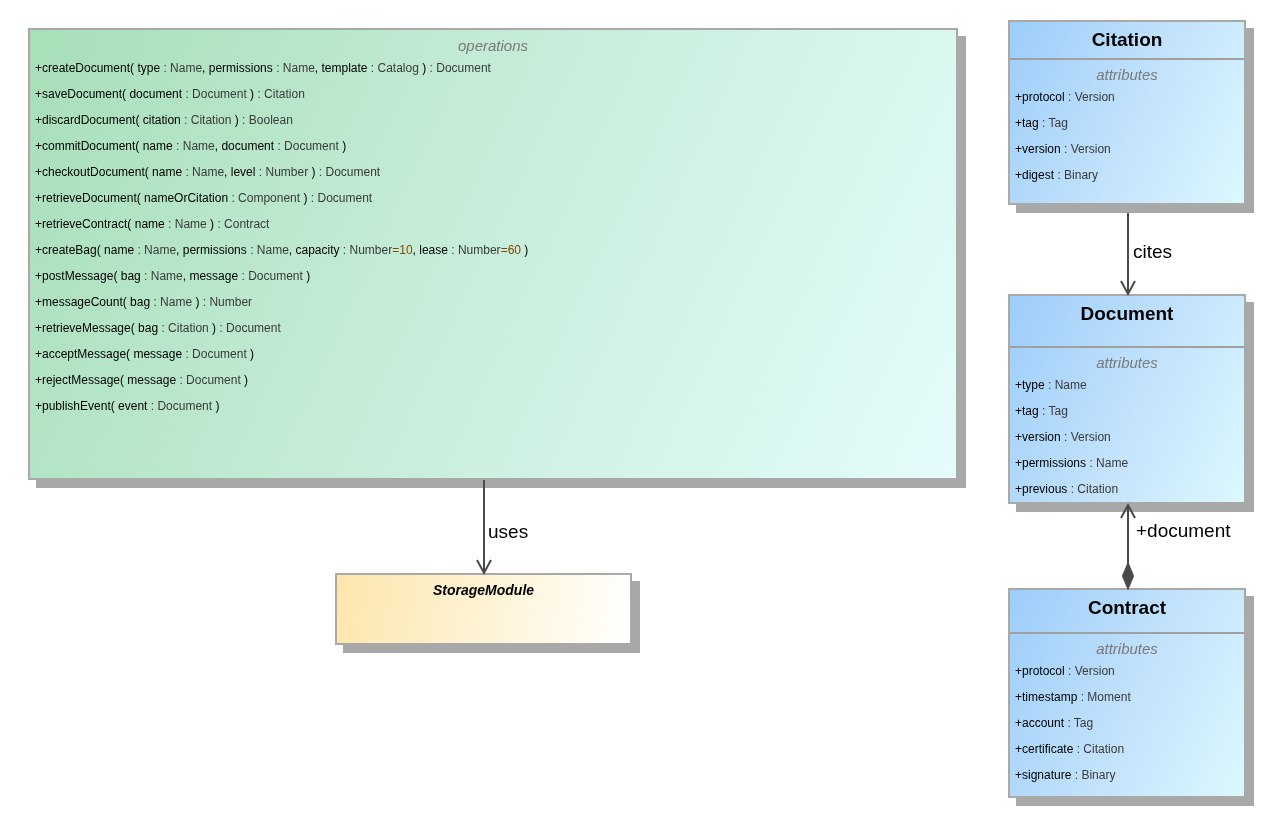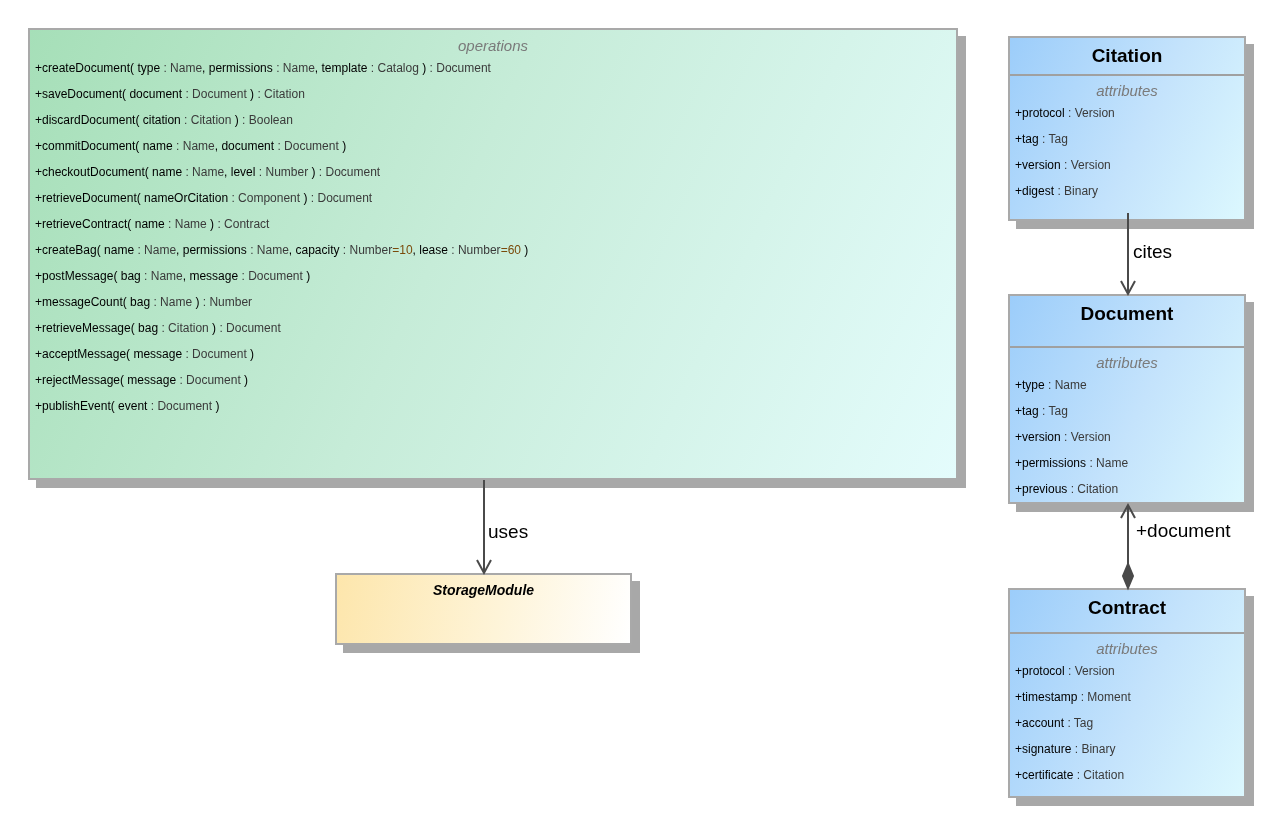--- a/index.html
+++ b/index.html
@@ -44,7 +44,7 @@
   <div style="text-align:center; font-weight:bold; font-style:italic; font-size:14px; margin-top:7px;">StorageModule</div>
 </div>
 
-<div class="cls blue" style="left:1008px; top:36px; width:238px; height:185px;">
+<div class="cls blue" style="left:1008px; top:20px; width:238px; height:185px;">
   <div class="hdr" style="height:38px; line-height:36px;">Citation</div>
   <div class="sec">attributes</div>
   <div class="attrs">

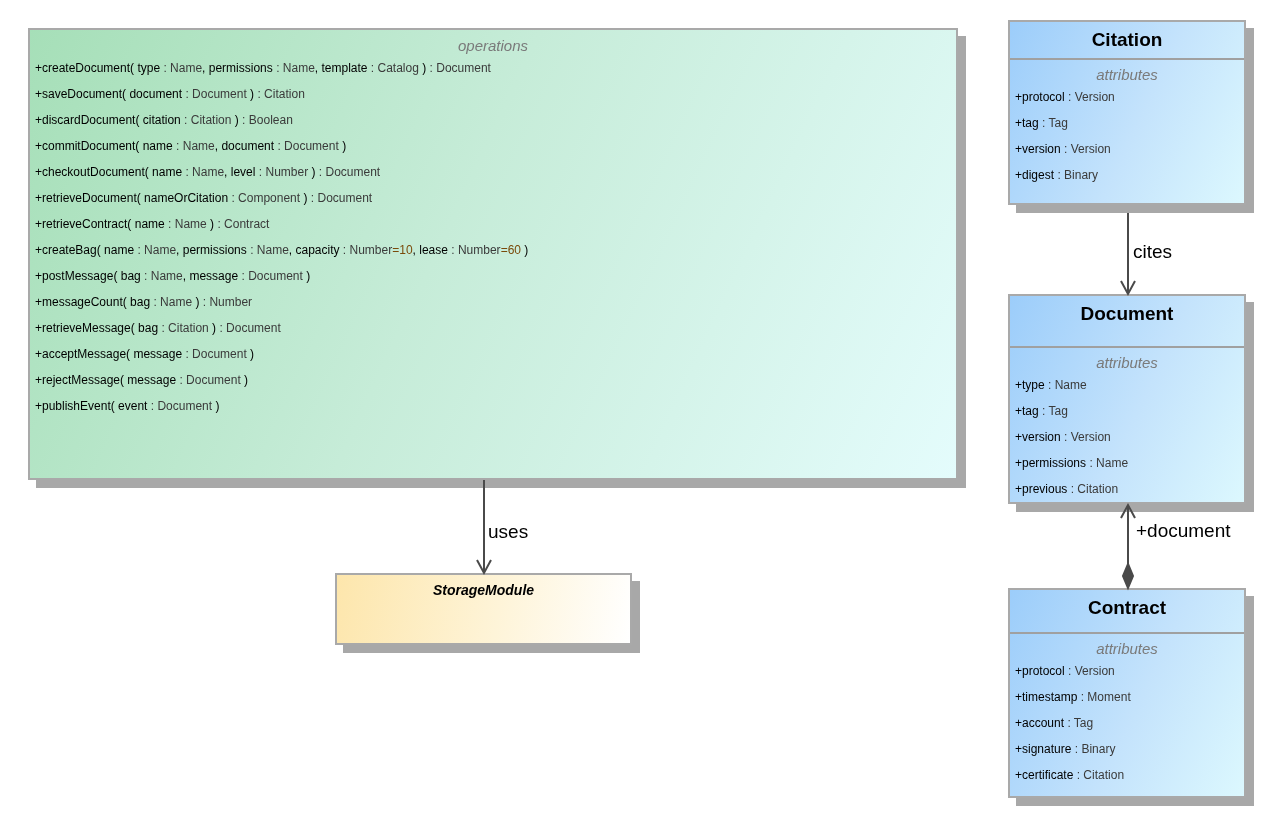--- a/index.html
+++ b/index.html
@@ -74,8 +74,8 @@
       <div class="row"><span>+protocol </span><span class="t">: Version</span></div>
       <div class="row"><span>+timestamp </span><span class="t">: Moment</span></div>
       <div class="row"><span>+account </span><span class="t">: Tag</span></div>
+      <div class="row"><span>+certificate </span><span class="t">: Citation</span></div>
       <div class="row"><span>+signature </span><span class="t">: Binary</span></div>
-      <div class="row"><span>+certificate </span><span class="t">: Citation</span></div>
     </div>
 </div>
 

